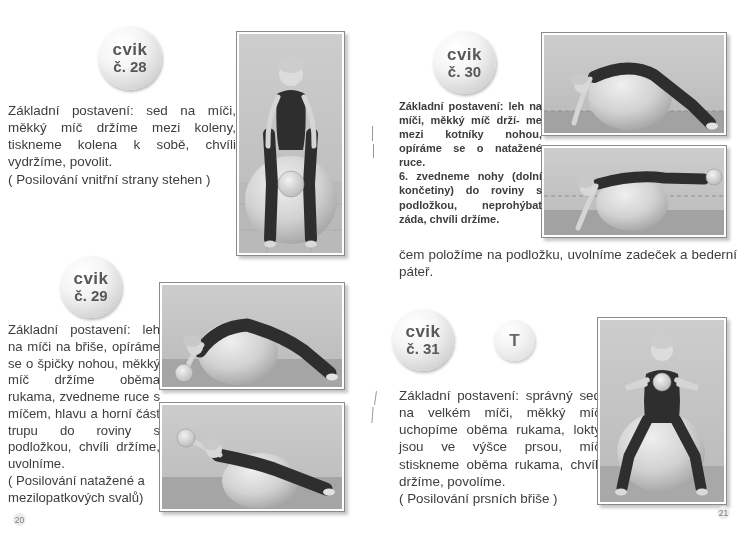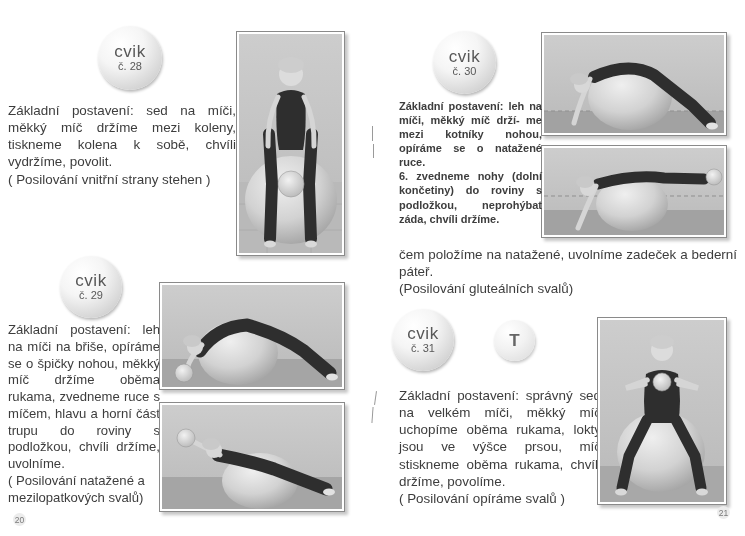--- a/index.html
+++ b/index.html
@@ -15,7 +15,7 @@
     background:radial-gradient(circle at 35% 28%, #ffffff 0%, #f5f5f5 38%, #d8d8d8 72%, #bfbfbf 100%);
     box-shadow:1px 2px 3px rgba(0,0,0,0.28);
     display:flex;flex-direction:column;align-items:center;justify-content:center;
-    color:#585858;font-weight:normal;line-height:1.05;text-align:center;
+    color:#585858;font-weight:bold;line-height:1.05;text-align:center;
   }
   .badge .l1{font-size:17px;letter-spacing:0.5px;}
   .badge .l2{font-size:11px;}

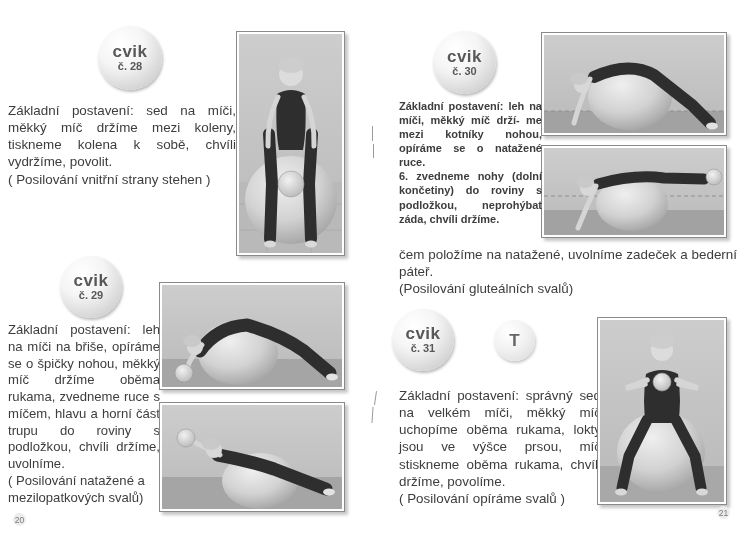--- a/index.html
+++ b/index.html
@@ -18,7 +18,7 @@
     color:#585858;font-weight:bold;line-height:1.05;text-align:center;
   }
   .badge .l1{font-size:17px;letter-spacing:0.5px;}
-  .badge .l2{font-size:11px;}
+  .badge .l2{font-size:15px;}
   .t-badge{
     border-radius:50%;
     background:radial-gradient(circle at 35% 28%, #ffffff 0%, #f2f2f2 45%, #d9d9d9 100%);

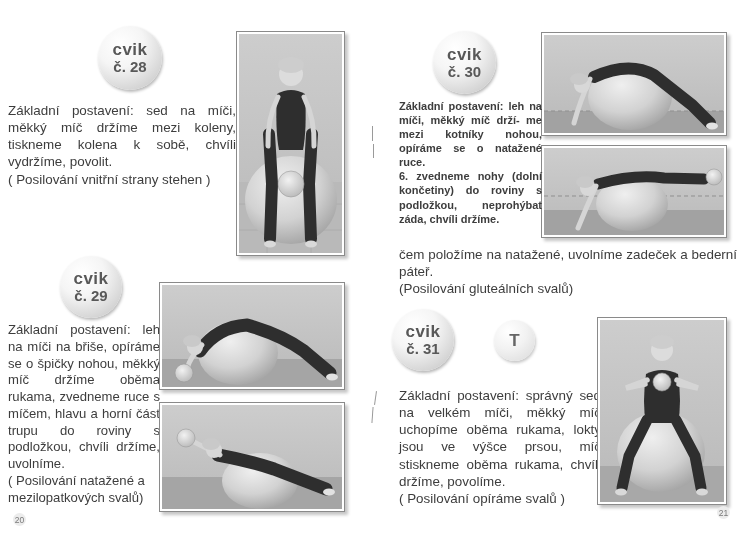--- a/index.html
+++ b/index.html
@@ -178,7 +178,7 @@
   </div>
 
   <div class="abs txt" style="left:399px;top:246px;width:338px;">
-    <p>čem položíme na natažené, uvolníme zadeček a bederní páteř.</p>
+    <p>čem položíme na podložku, uvolníme zadeček a bederní páteř.</p>
     <p class="note">(Posilování gluteálních svalů)</p>
   </div>
 

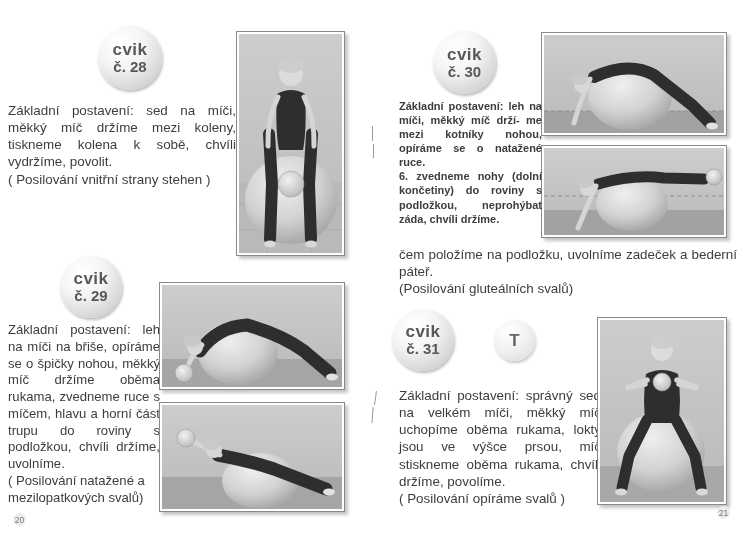--- a/index.html
+++ b/index.html
@@ -179,7 +179,6 @@
 
   <div class="abs txt" style="left:399px;top:246px;width:338px;">
     <p>čem položíme na podložku, uvolníme zadeček a bederní páteř.</p>
-    <p class="note">(Posilování gluteálních svalů)</p>
   </div>
 
   <div class="abs badge" style="left:392px;top:309px;width:62px;height:62px;">

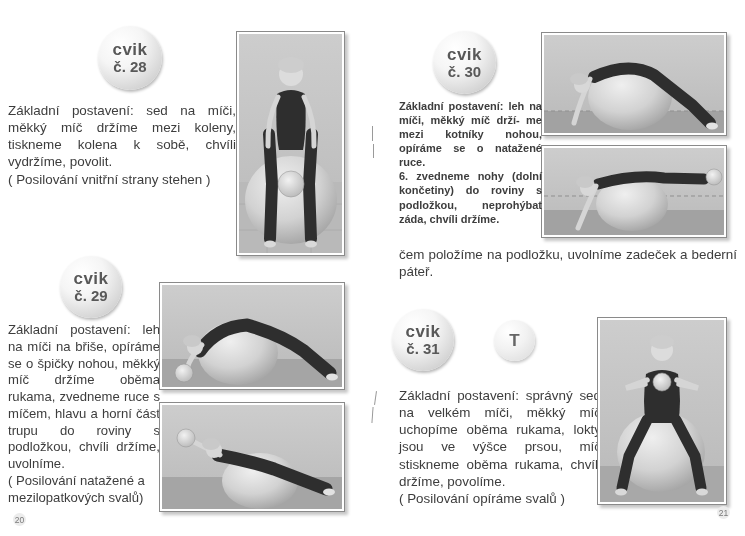--- a/index.html
+++ b/index.html
@@ -192,7 +192,7 @@
 
   <div class="abs txt" style="left:399px;top:387px;width:202px;">
     <p>Základní postavení: správný sed na velkém míči, měkký míč uchopíme oběma rukama, lokty jsou ve výšce prsou, míč stiskneme oběma rukama, chvíli držíme, povolíme.</p>
-    <p class="note">( Posilování opíráme svalů )</p>
+    <p class="note">( Posilování prsních břiše )</p>
   </div>
 
   <div class="abs photo" style="left:597px;top:317px;">

